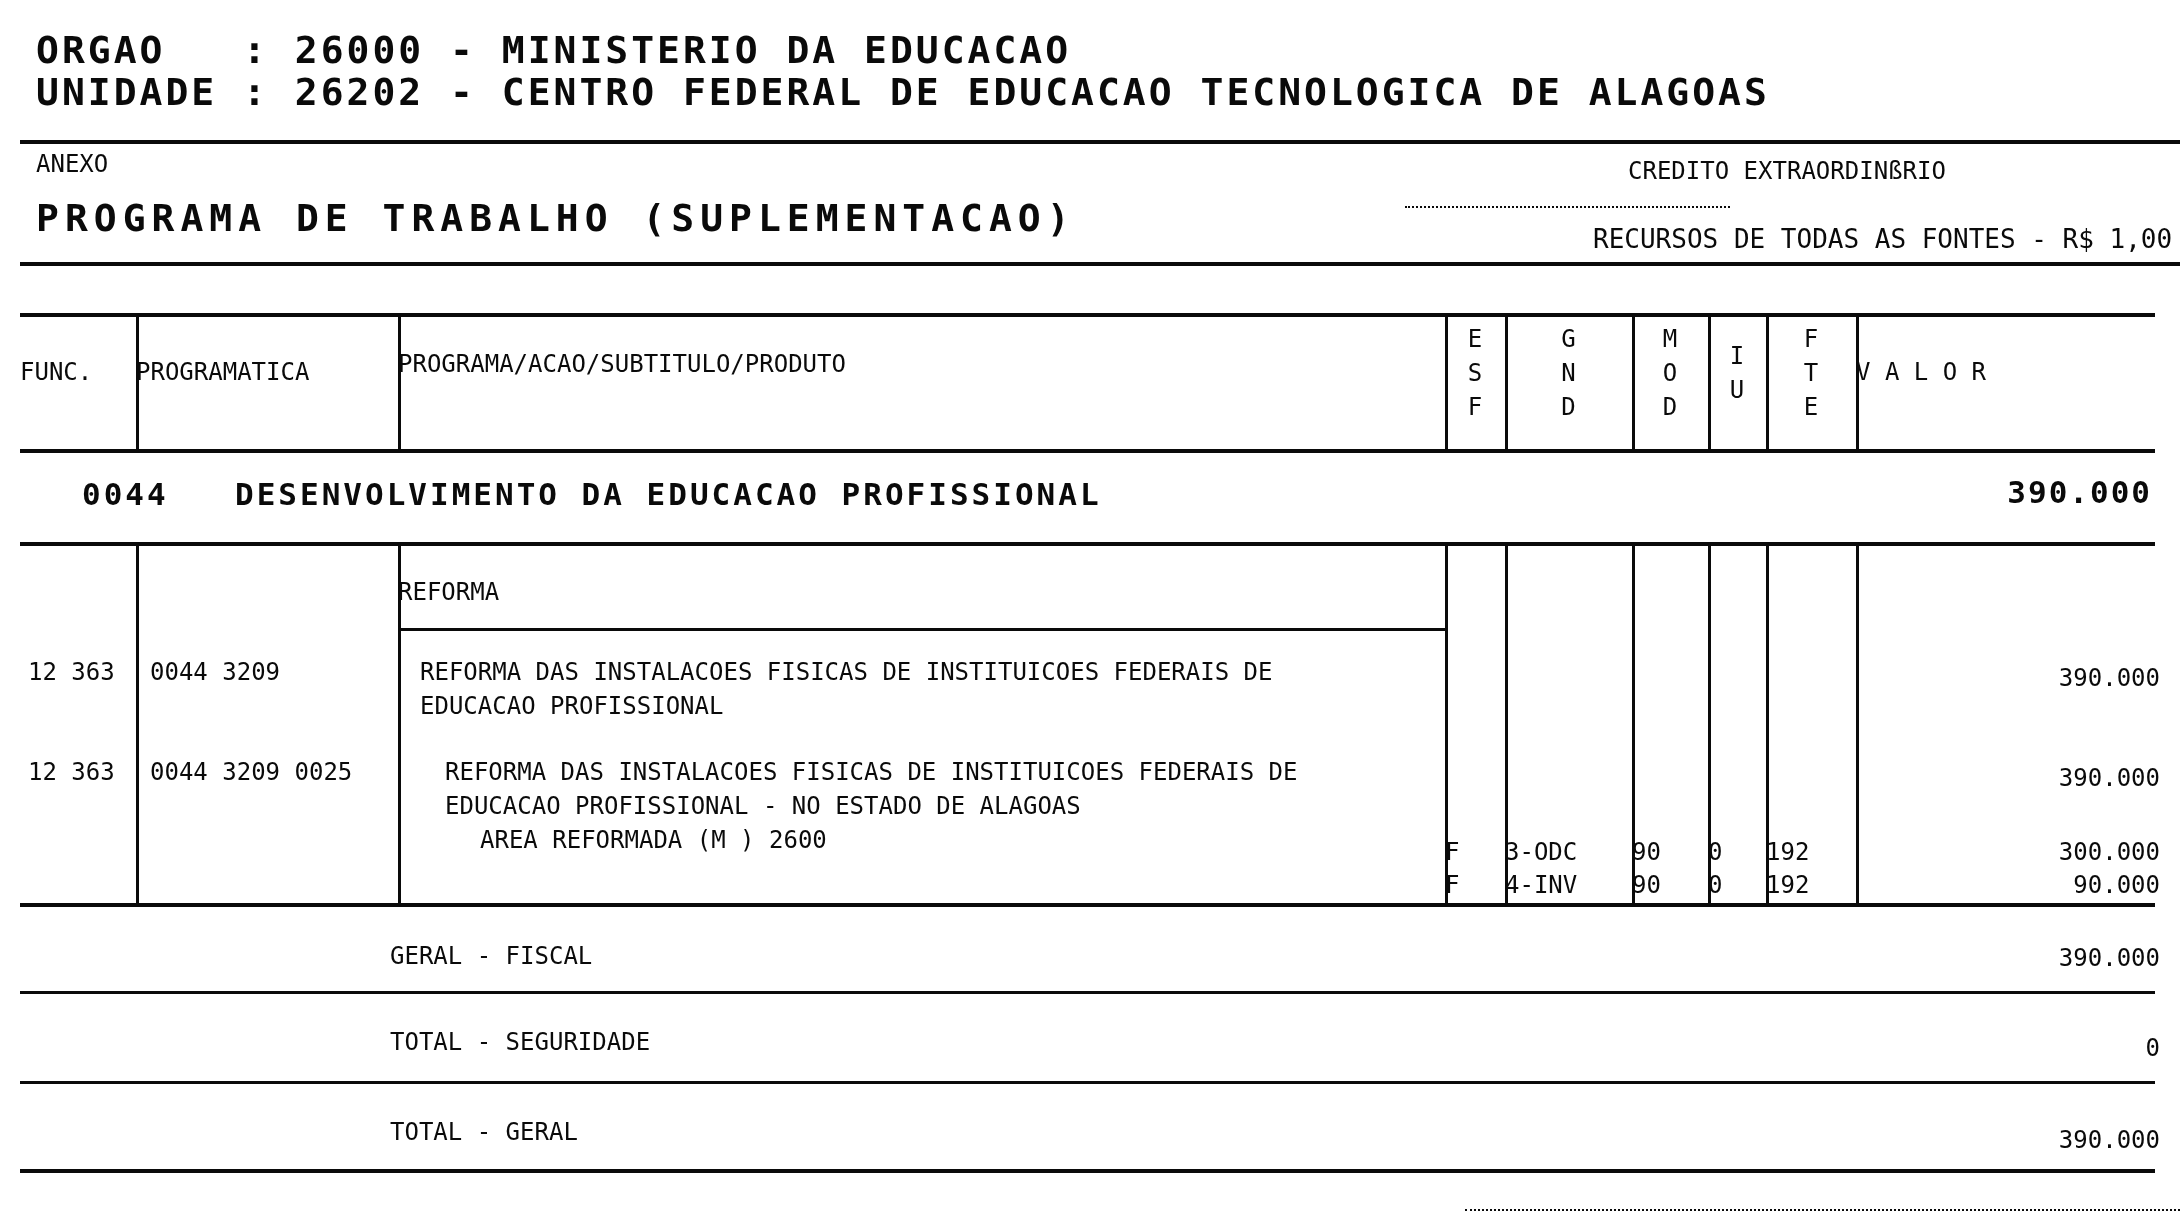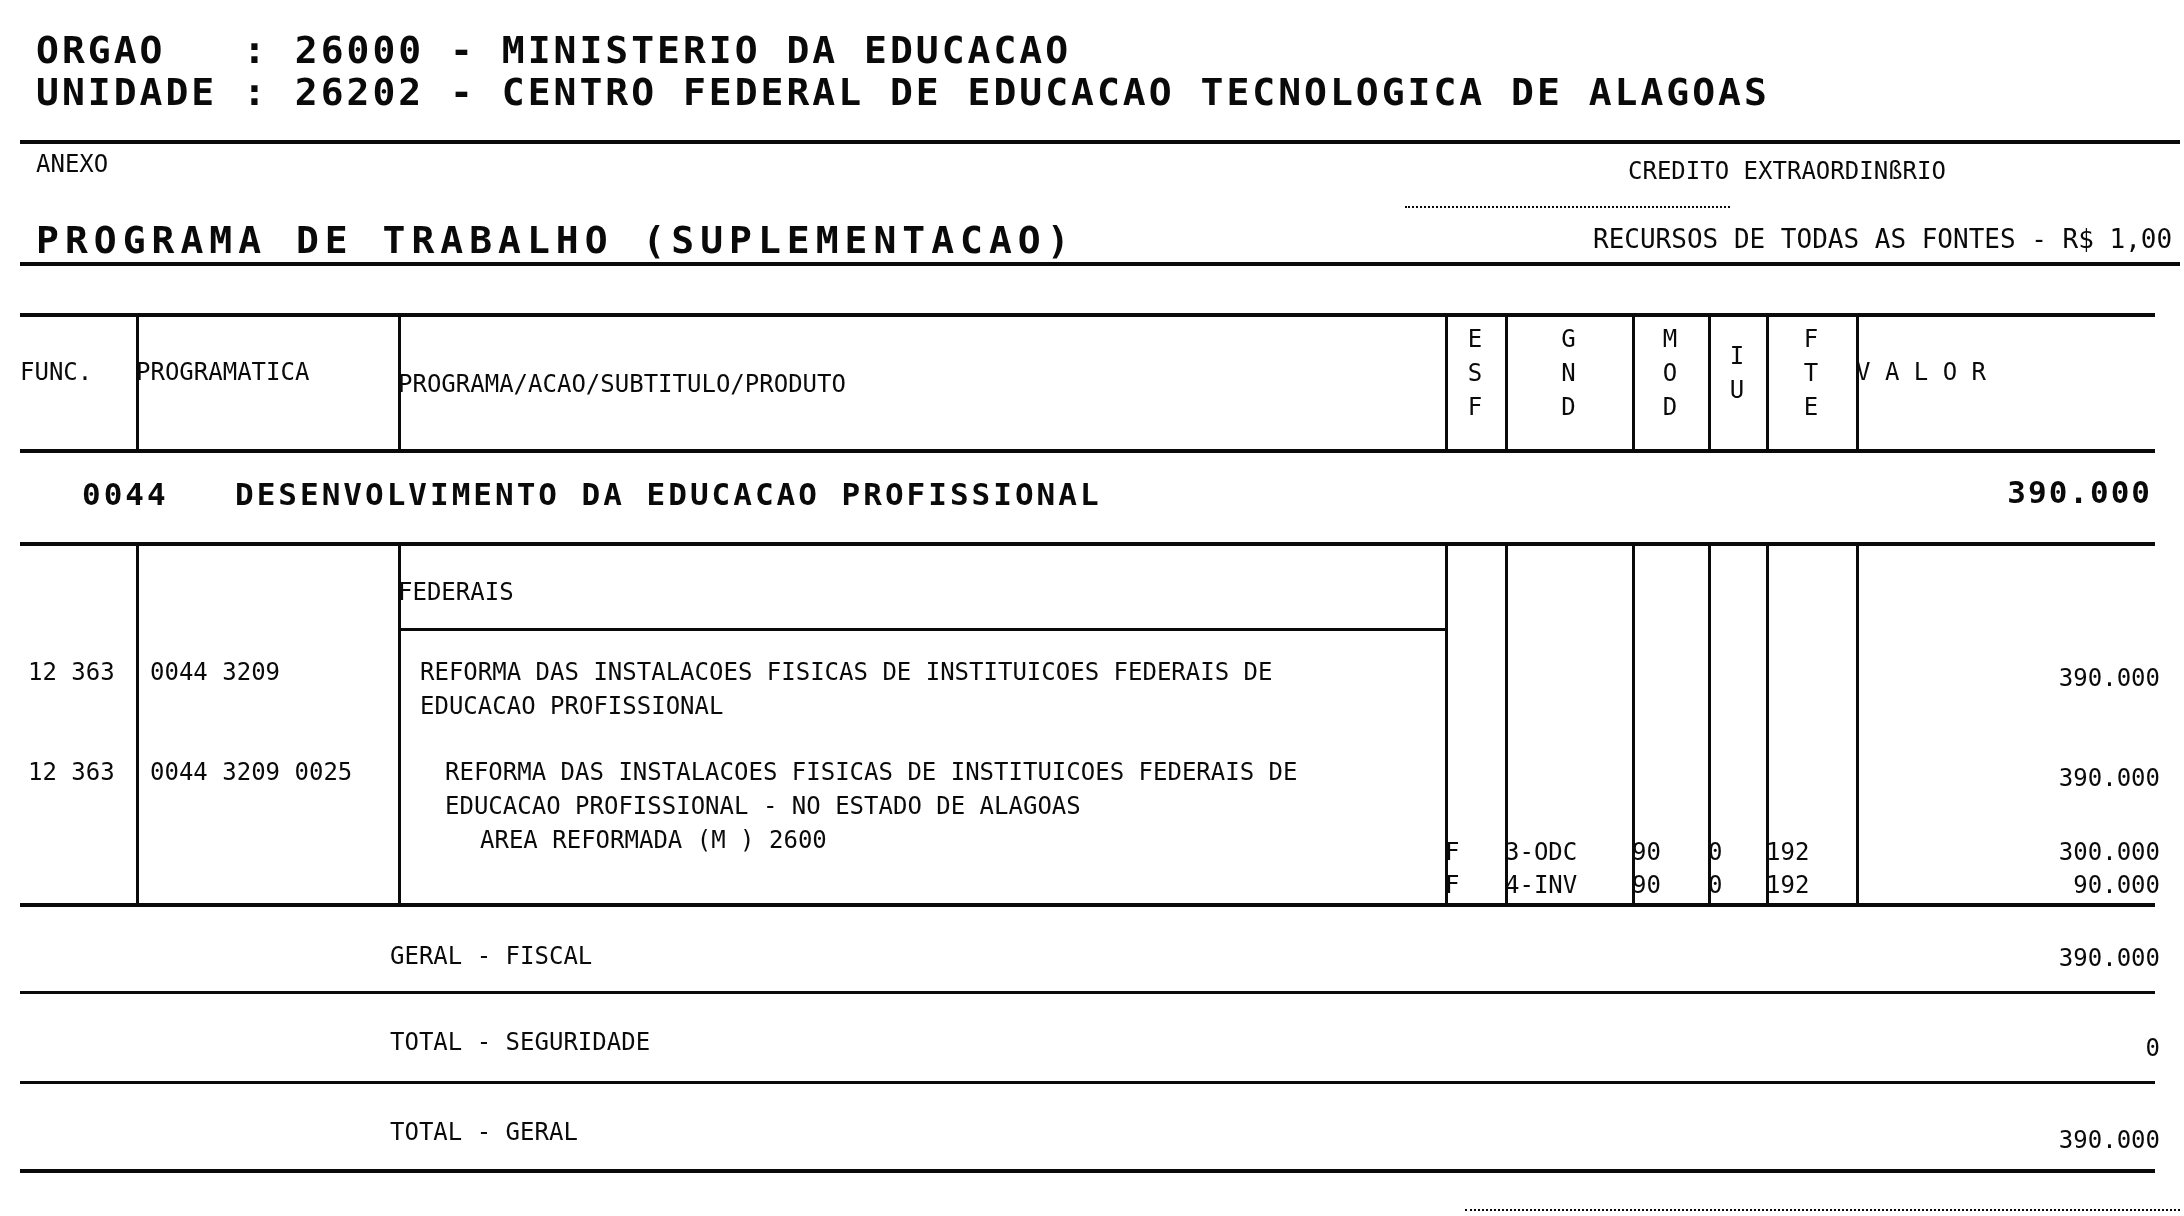--- a/index.html
+++ b/index.html
@@ -44,7 +44,7 @@
   <div class="abs fs25" style="left:1628px;top:157px;">CREDITO EXTRAORDINßRIO</div>
   <div class="abs dot" style="left:1405px;top:206px;width:325px;"></div>
 
-  <div class="abs b fs30 ls6" style="left:36px;top:218px;">PROGRAMA DE TRABALHO (SUPLEMENTACAO)</div>
+  <div class="abs b fs30 ls6" style="left:36px;top:196px;">PROGRAMA DE TRABALHO (SUPLEMENTACAO)</div>
   <div class="abs fs26" style="left:1593px;top:224px;">RECURSOS DE TODAS AS FONTES - R$ 1,00</div>
 
   <div class="abs hr4" style="left:20px;top:262px;width:2160px;"></div>

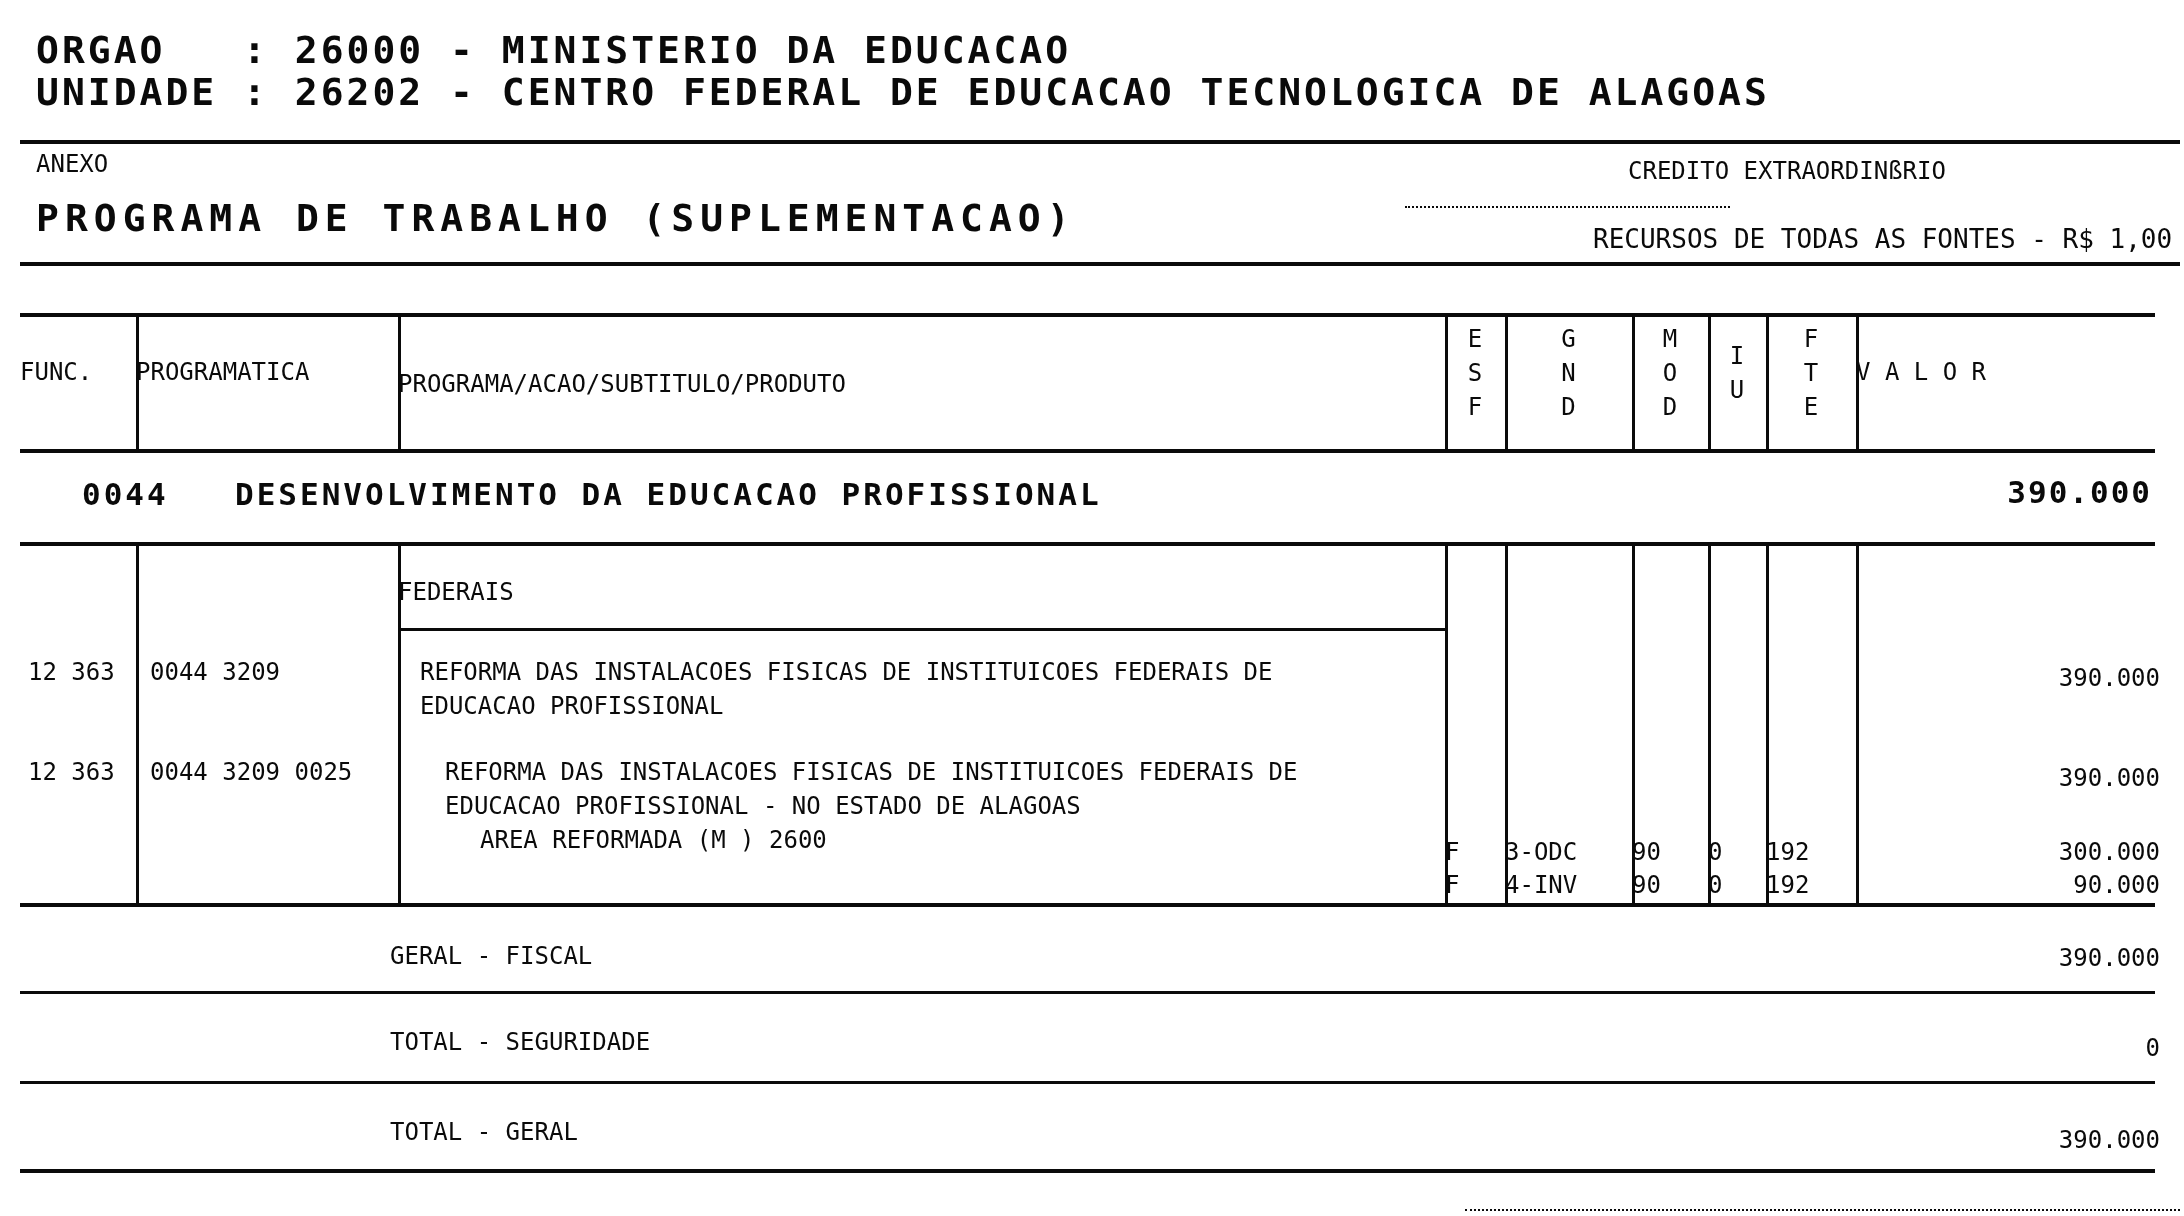--- a/index.html
+++ b/index.html
@@ -64,7 +64,7 @@
 
     <div class="abs fs25 ctr" style="left:20px;top:358px;width:116px;">FUNC.</div>
     <div class="abs fs25 ctr" style="left:136px;top:358px;width:238px;">PROGRAMATICA</div>
-    <div class="abs fs25 ctr" style="left:398px;top:370px;width:1184px;">PROGRAMA/ACAO/SUBTITULO/PRODUTO</div>
+    <div class="abs fs25 ctr" style="left:398px;top:350px;width:1184px;">PROGRAMA/ACAO/SUBTITULO/PRODUTO</div>
     <div class="abs fs25 stack" style="left:1445px;top:322px;width:60px;">E
 S
 F</div>

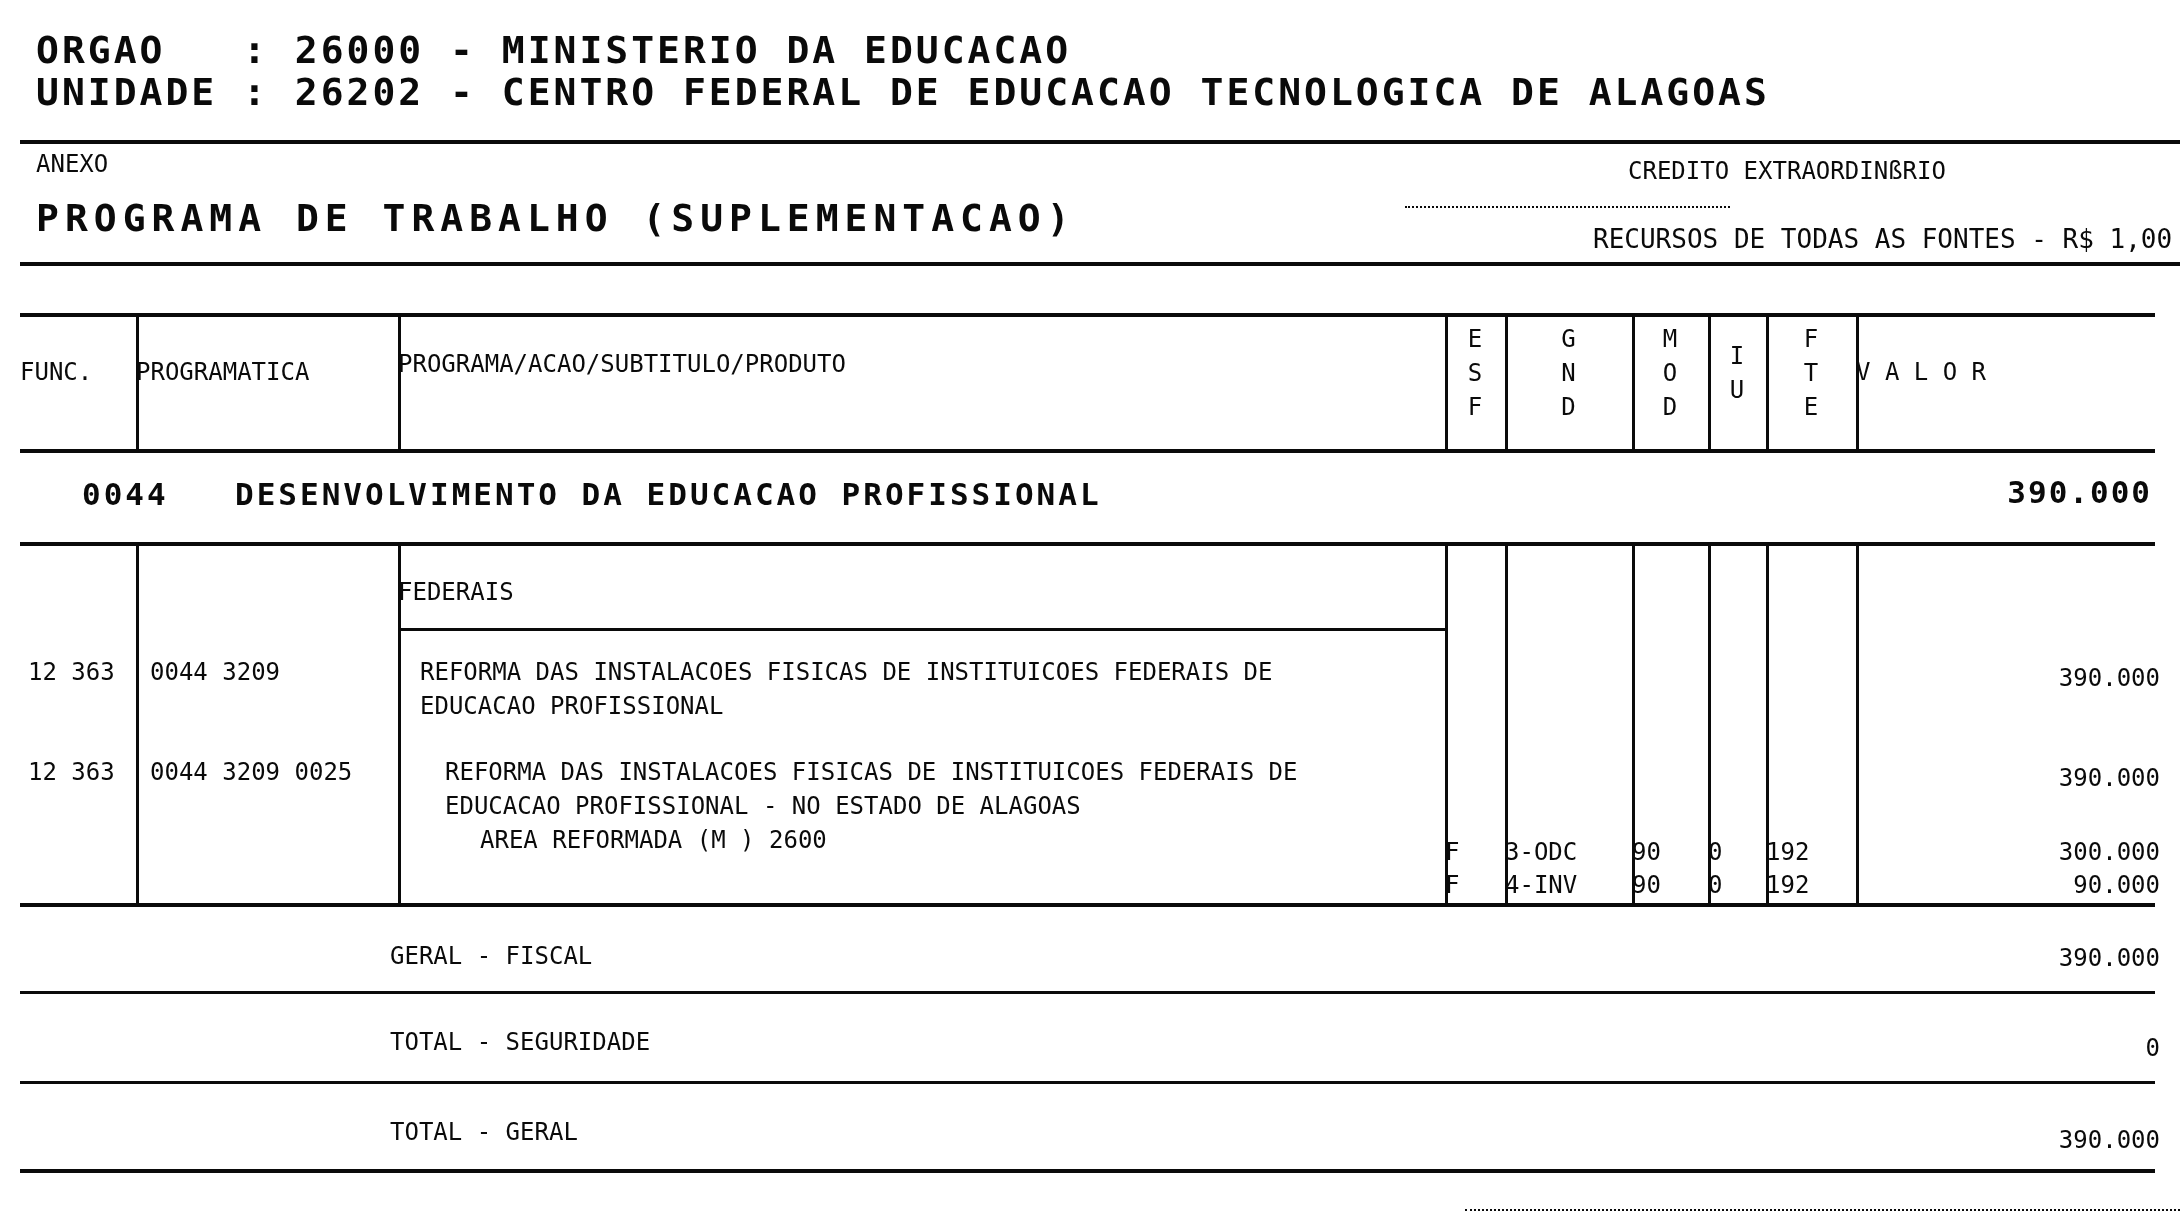--- a/index.html
+++ b/index.html
@@ -99,7 +99,7 @@
   <div class="abs vl" style="left:1766px;top:542px;height:363px;"></div>
   <div class="abs vl" style="left:1856px;top:542px;height:363px;"></div>
 
-  <div class="abs fs25 ctr" style="left:398px;top:578px;width:1047px;">FEDERAIS</div>
+  <div class="abs fs25 ctr" style="left:398px;top:578px;width:1047px;">REFORMA</div>
   <div class="abs hr3" style="left:398px;top:628px;width:1047px;"></div>
 
   <div>

